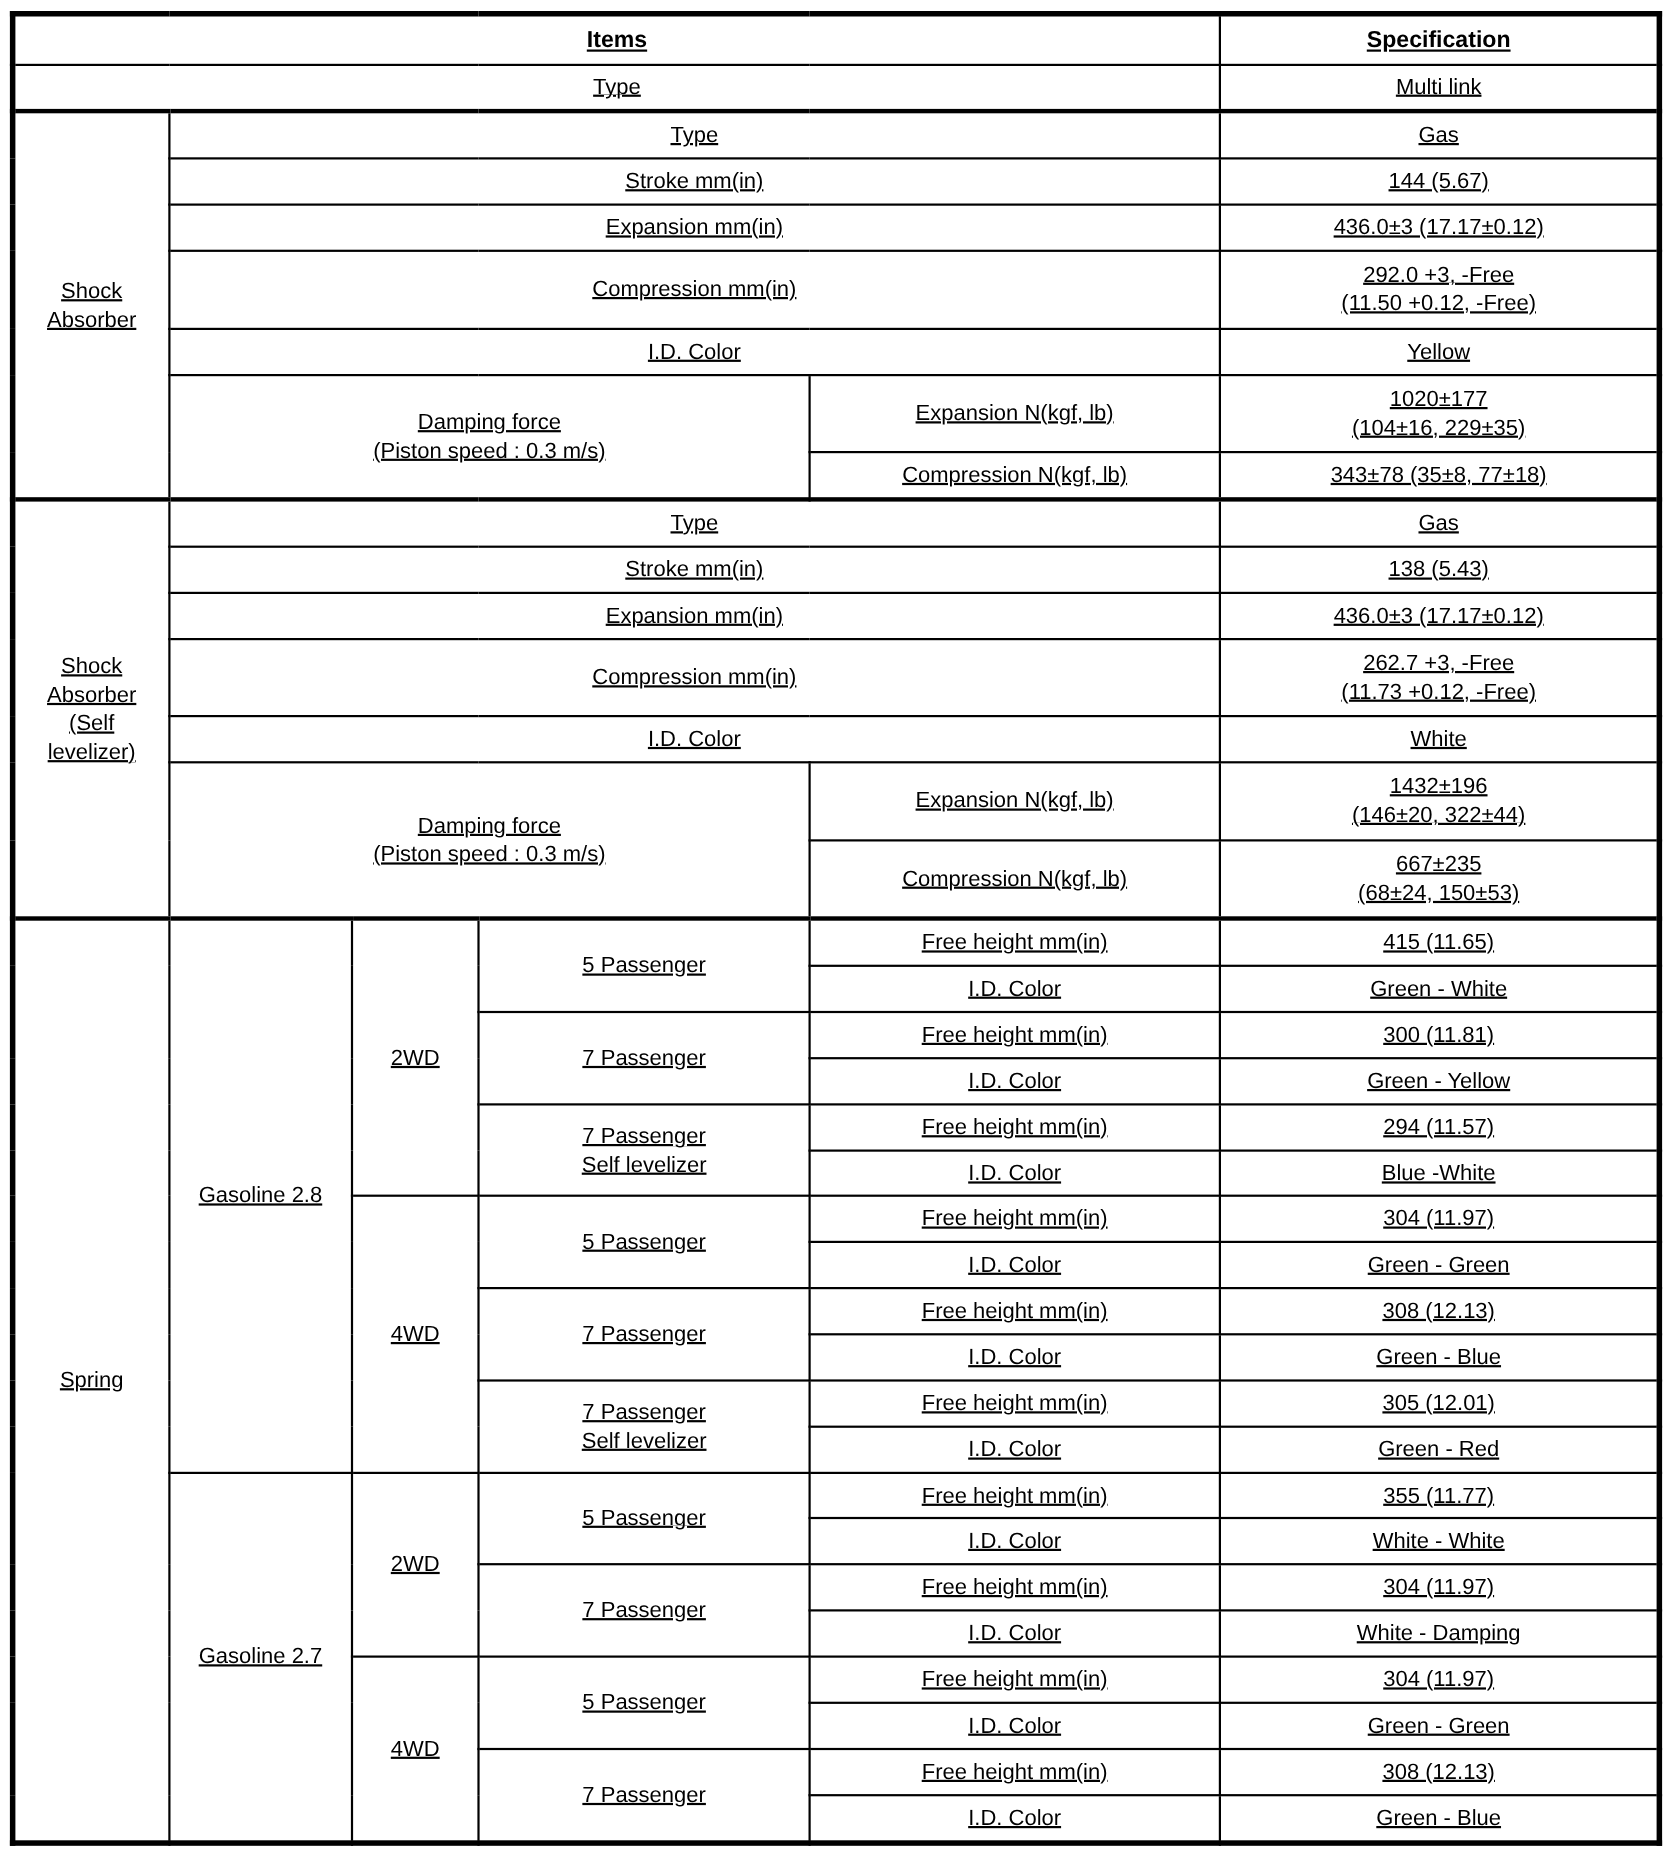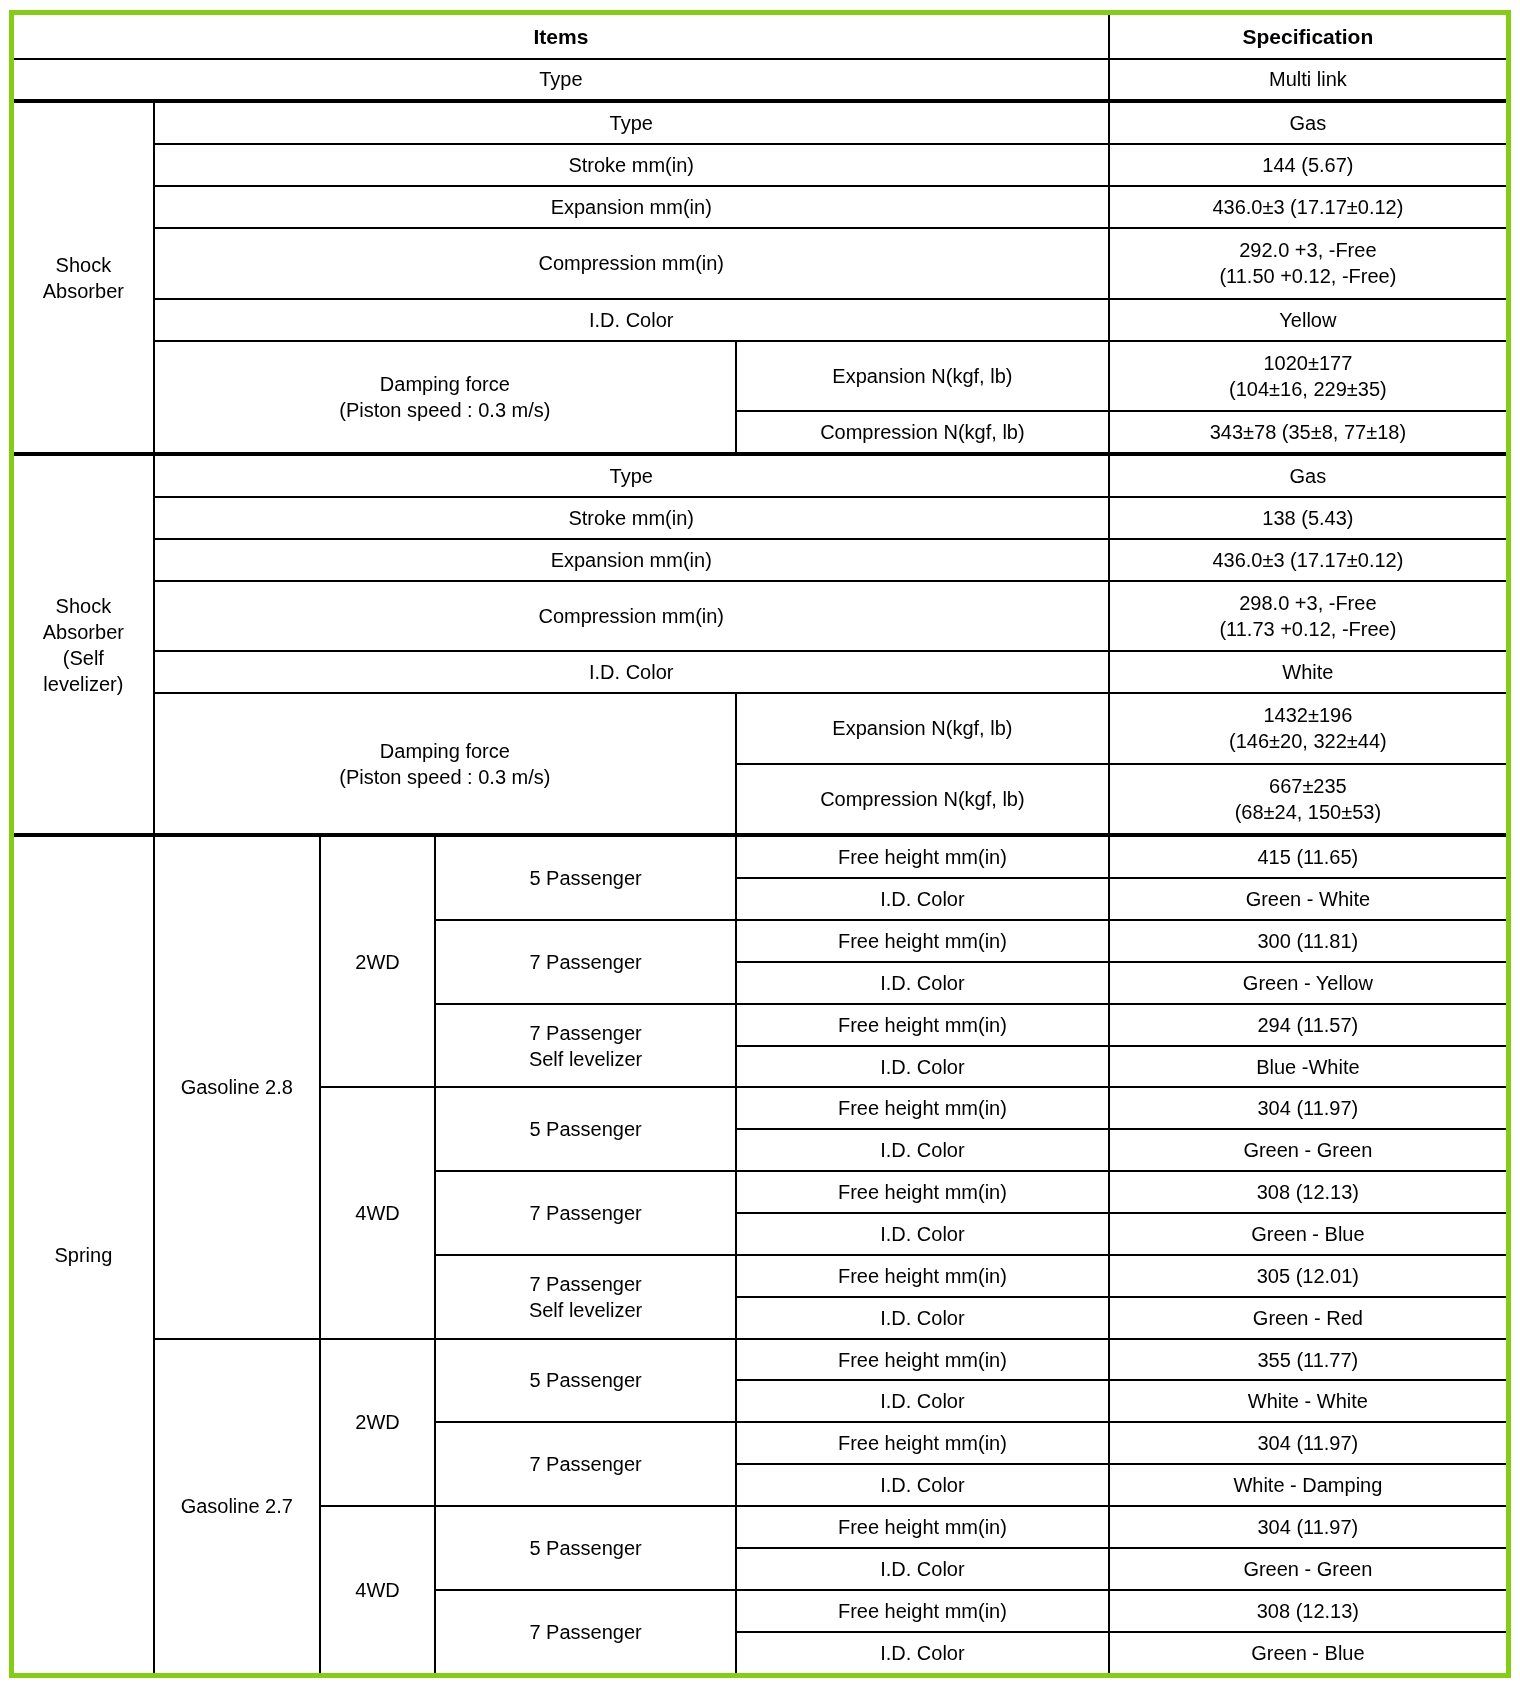--- a/index.html
+++ b/index.html
@@ -16,7 +16,8 @@
     height: 100%;
     border-collapse: collapse;
     table-layout: fixed;
-    border: 5px solid #84cc16;
+    border: 5px solid #000000;
+    text-decoration: underline;
   }
   .spec-table th, .spec-table td {
     border: 2px solid #000;

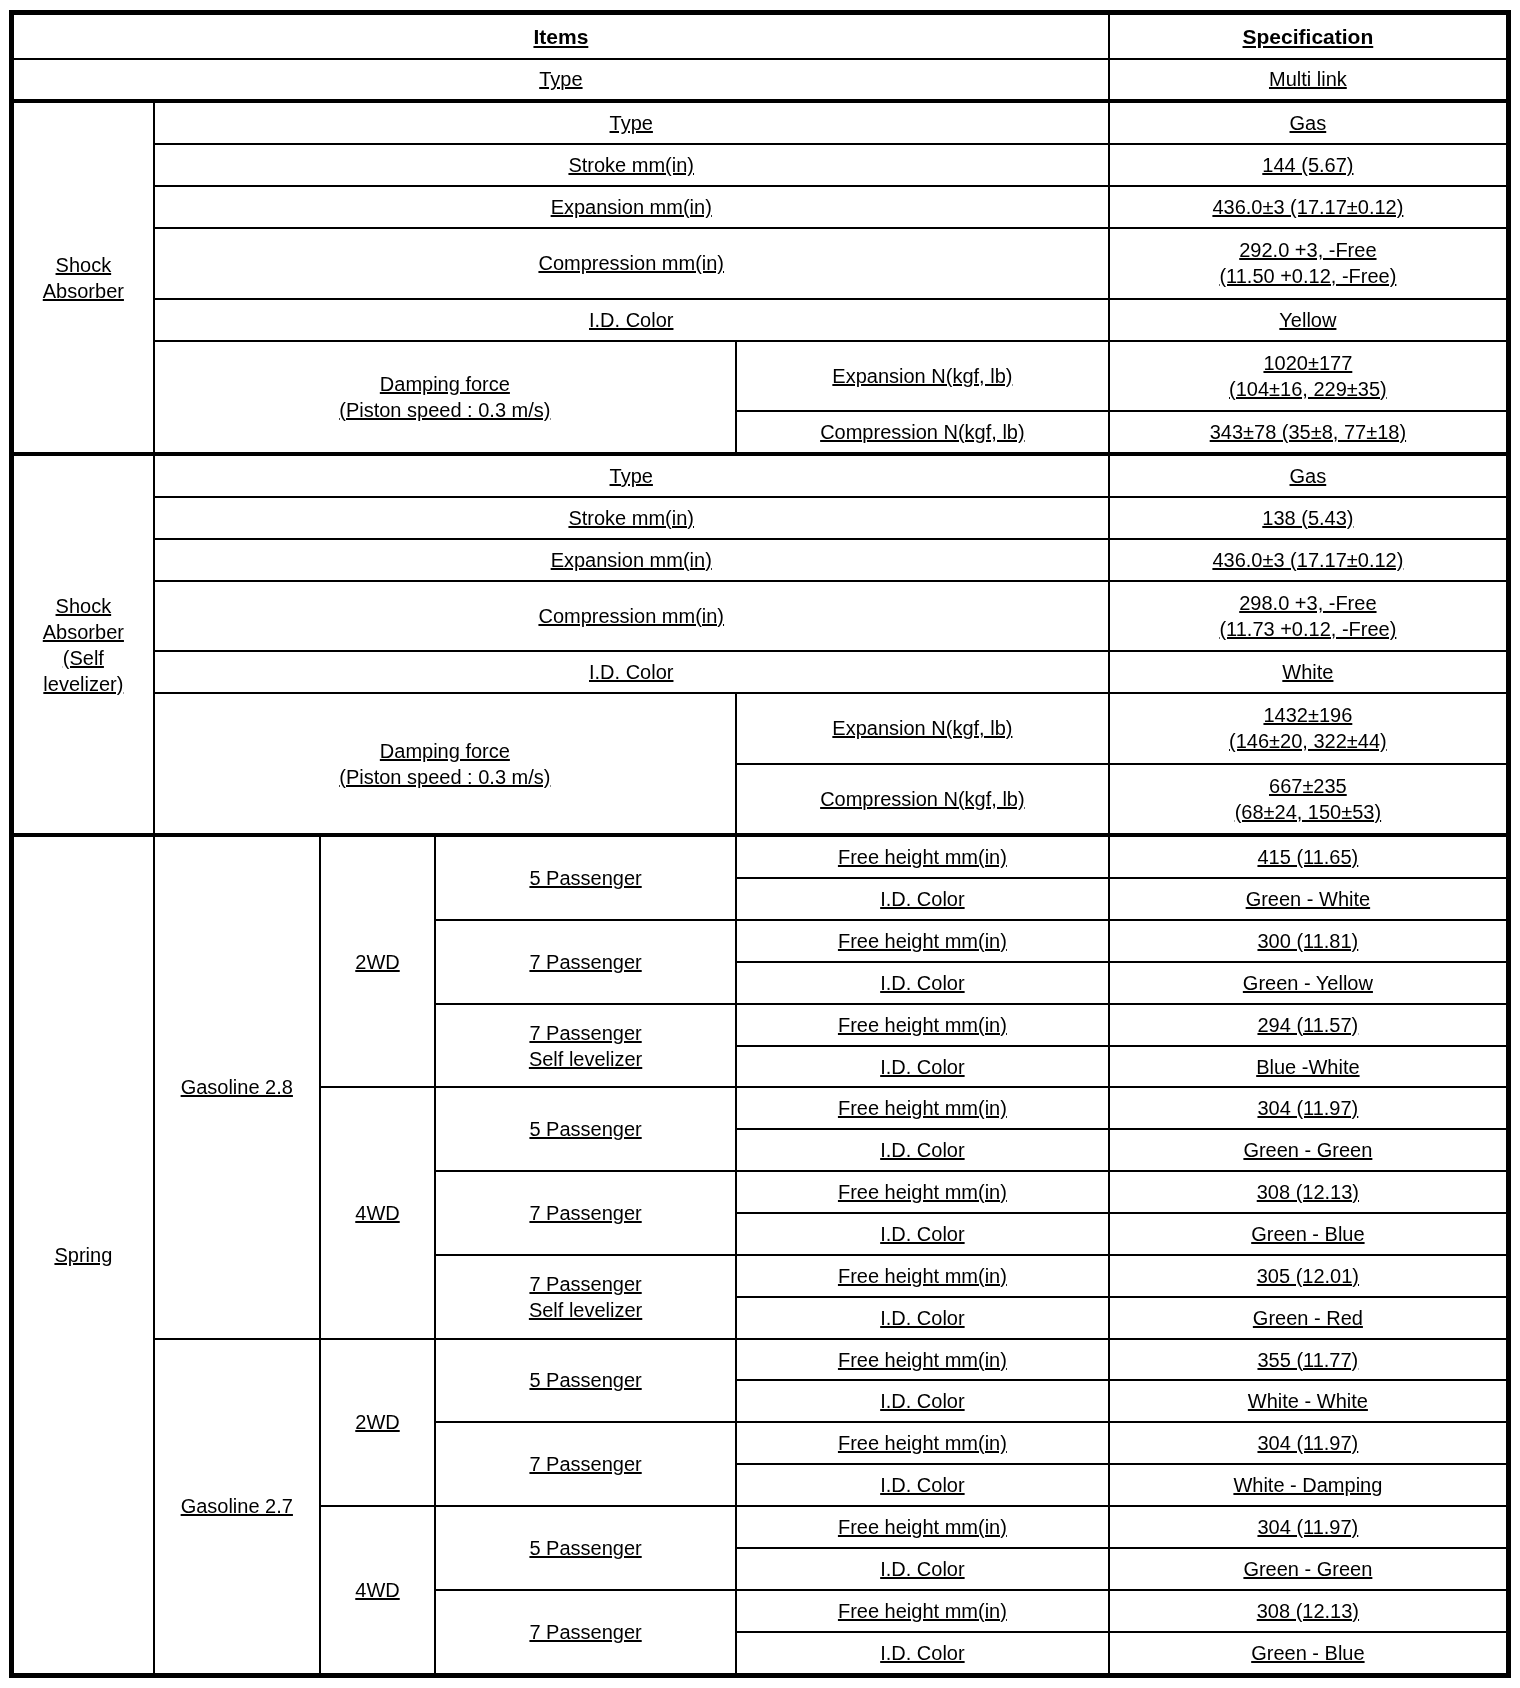--- a/index.html
+++ b/index.html
@@ -112,7 +112,7 @@
 </tr>
 <tr>
   <td colspan="4">Compression mm(in)</td>
-  <td>298.0 +3, -Free
+  <td>262.7 +3, -Free
 (11.73 +0.12, -Free)</td>
 </tr>
 <tr>

